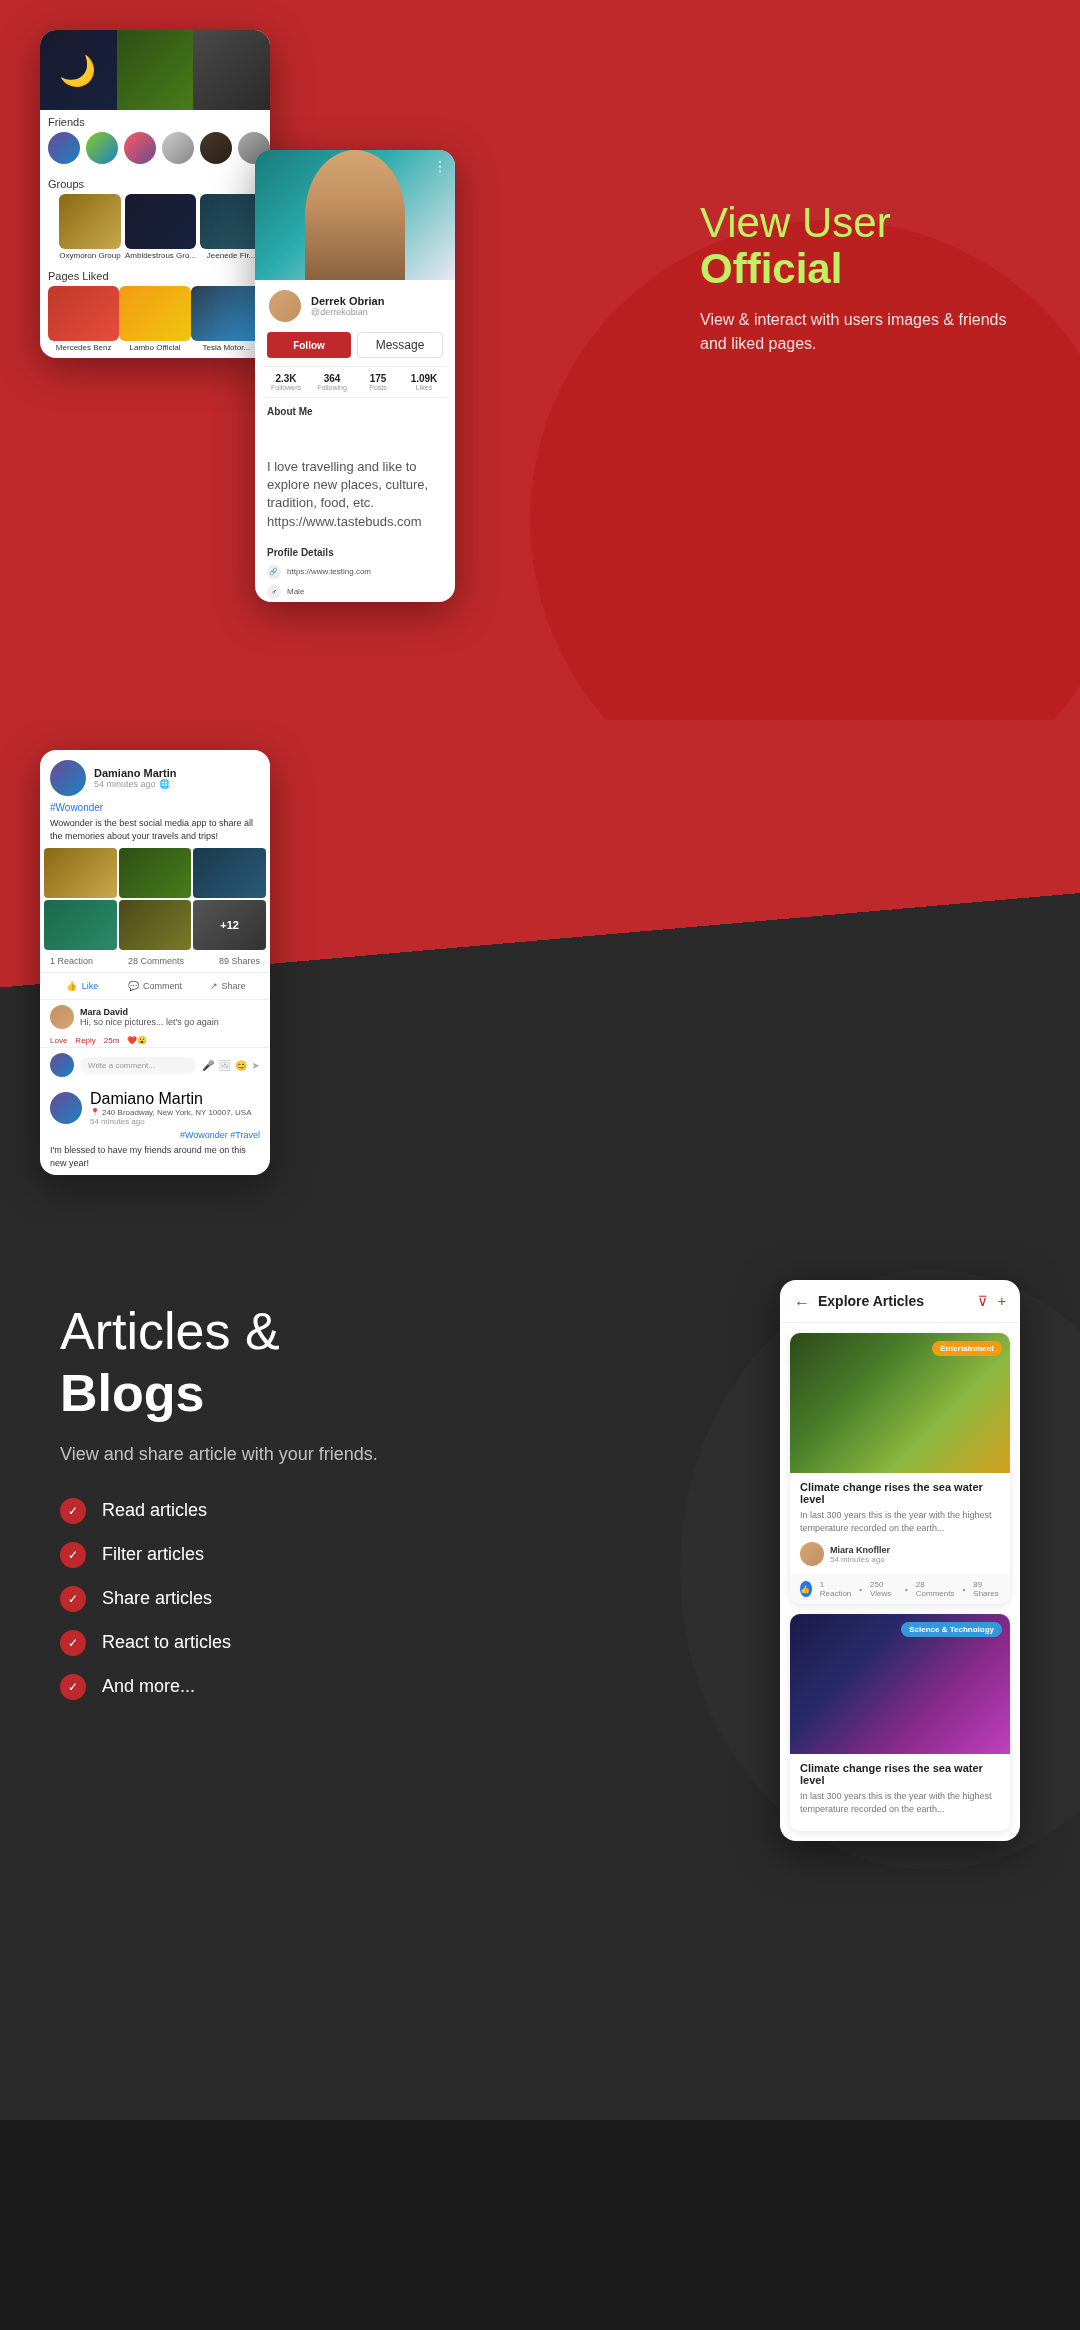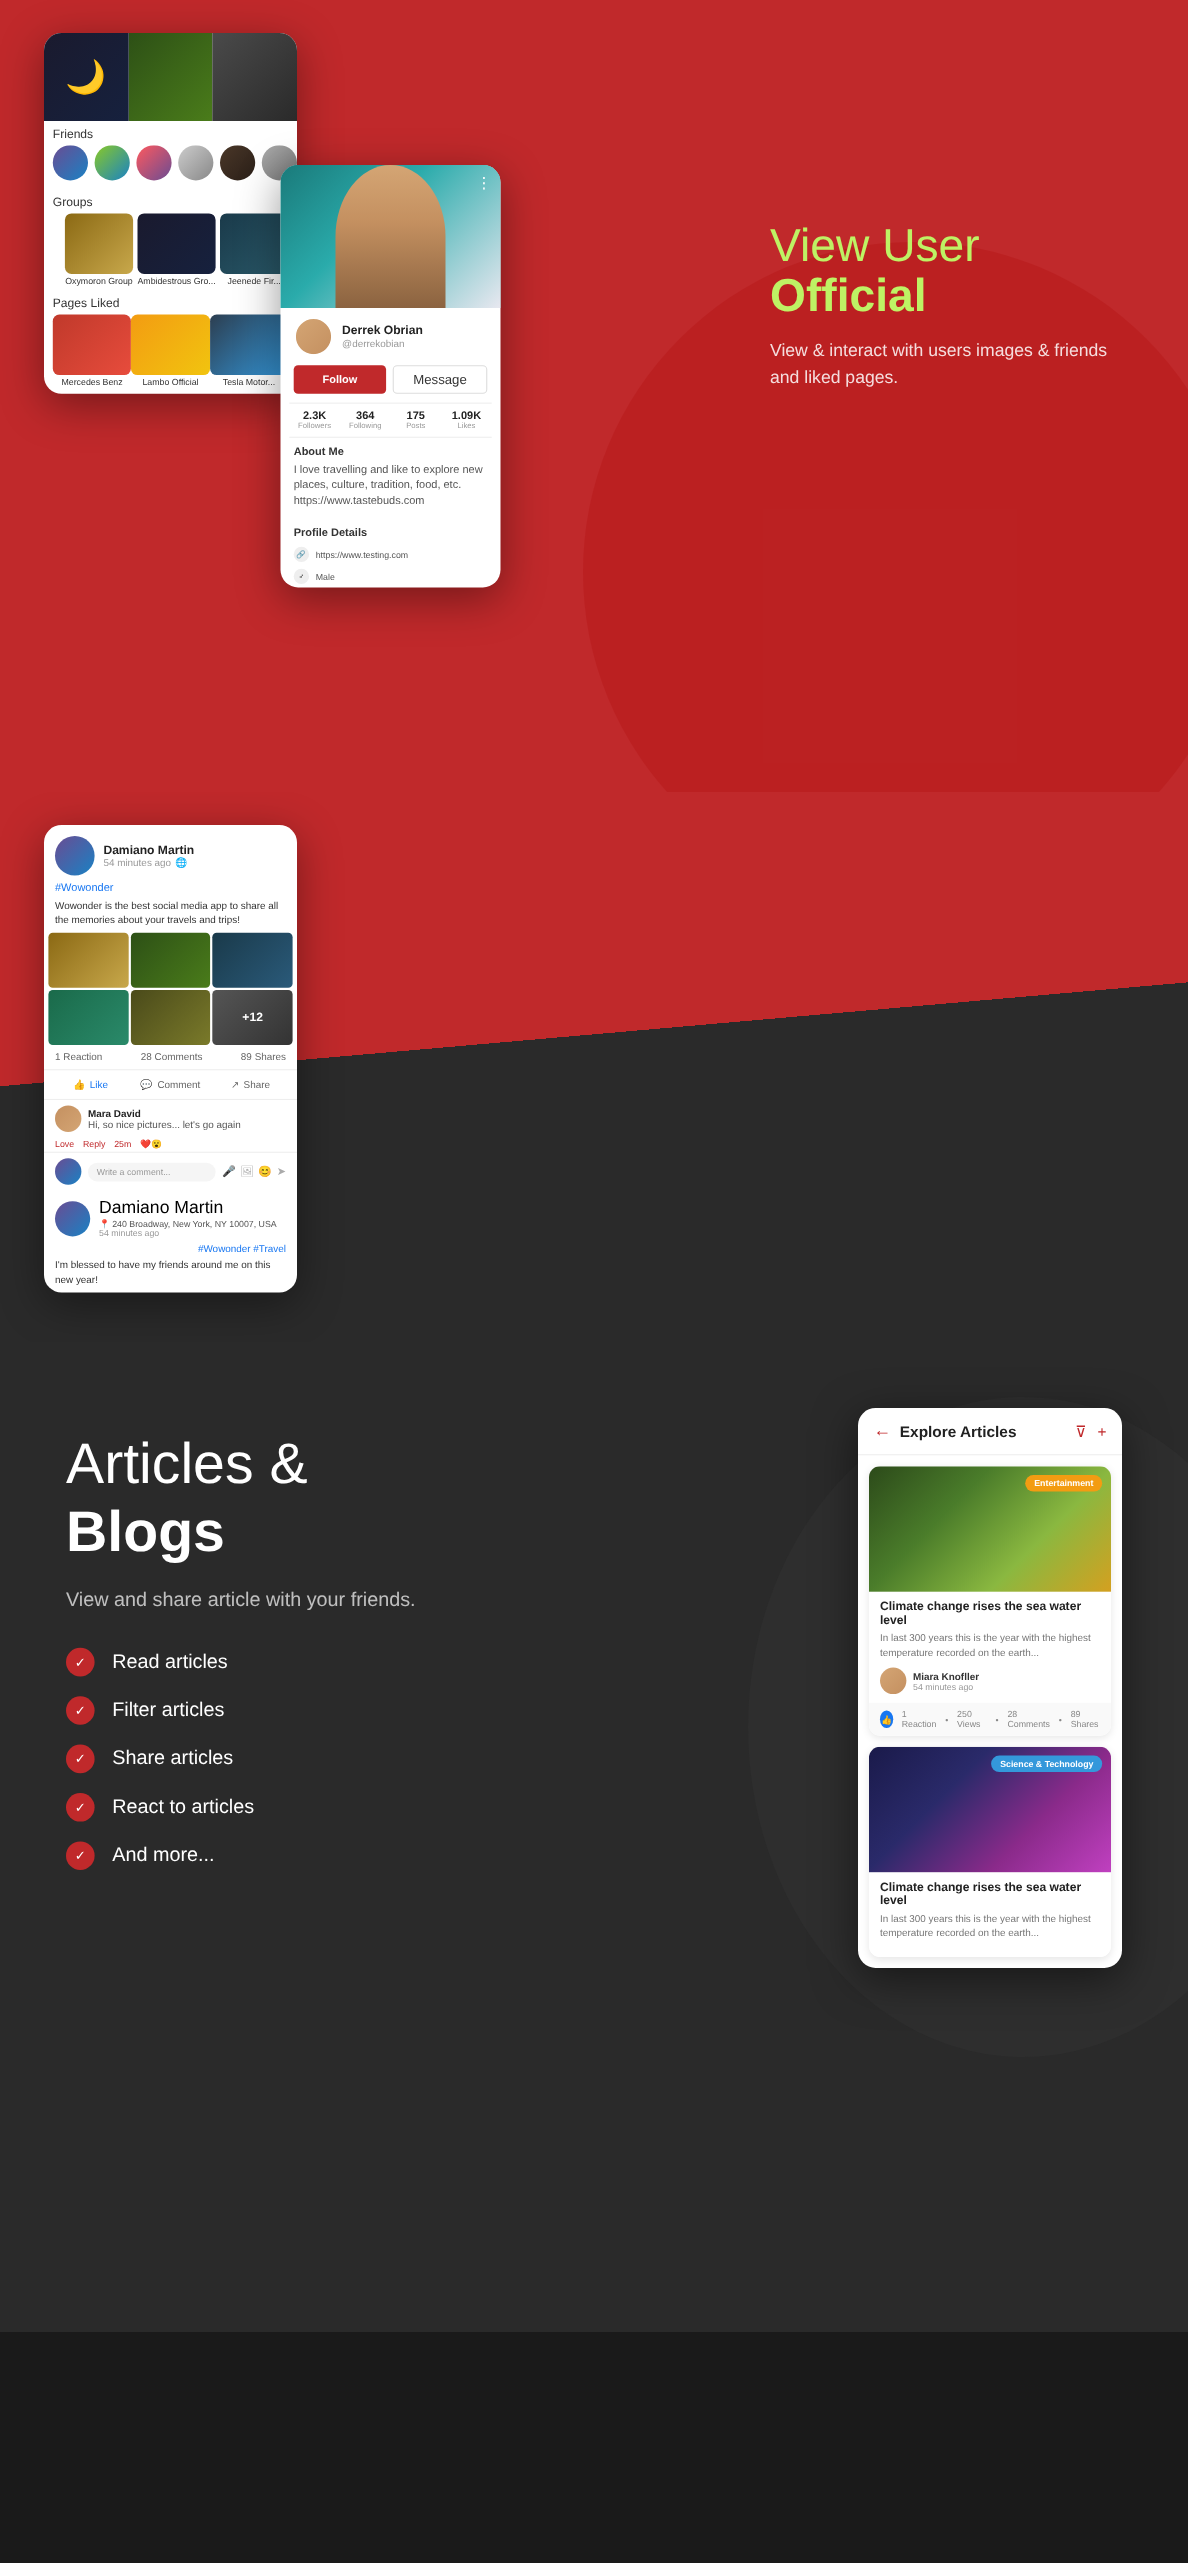--- a/index.html
+++ b/index.html
@@ -265,10 +265,11 @@
       padding: 8px 12px 4px;
     }
     .profile-bio {
-      font-size: 10px;
+      font-size: 13px;
       color: #555;
       padding: 0 12px 8px;
       line-height: 1.4;
+      margin-top: 37px;
     }
     .profile-detail-item {
       display: flex;

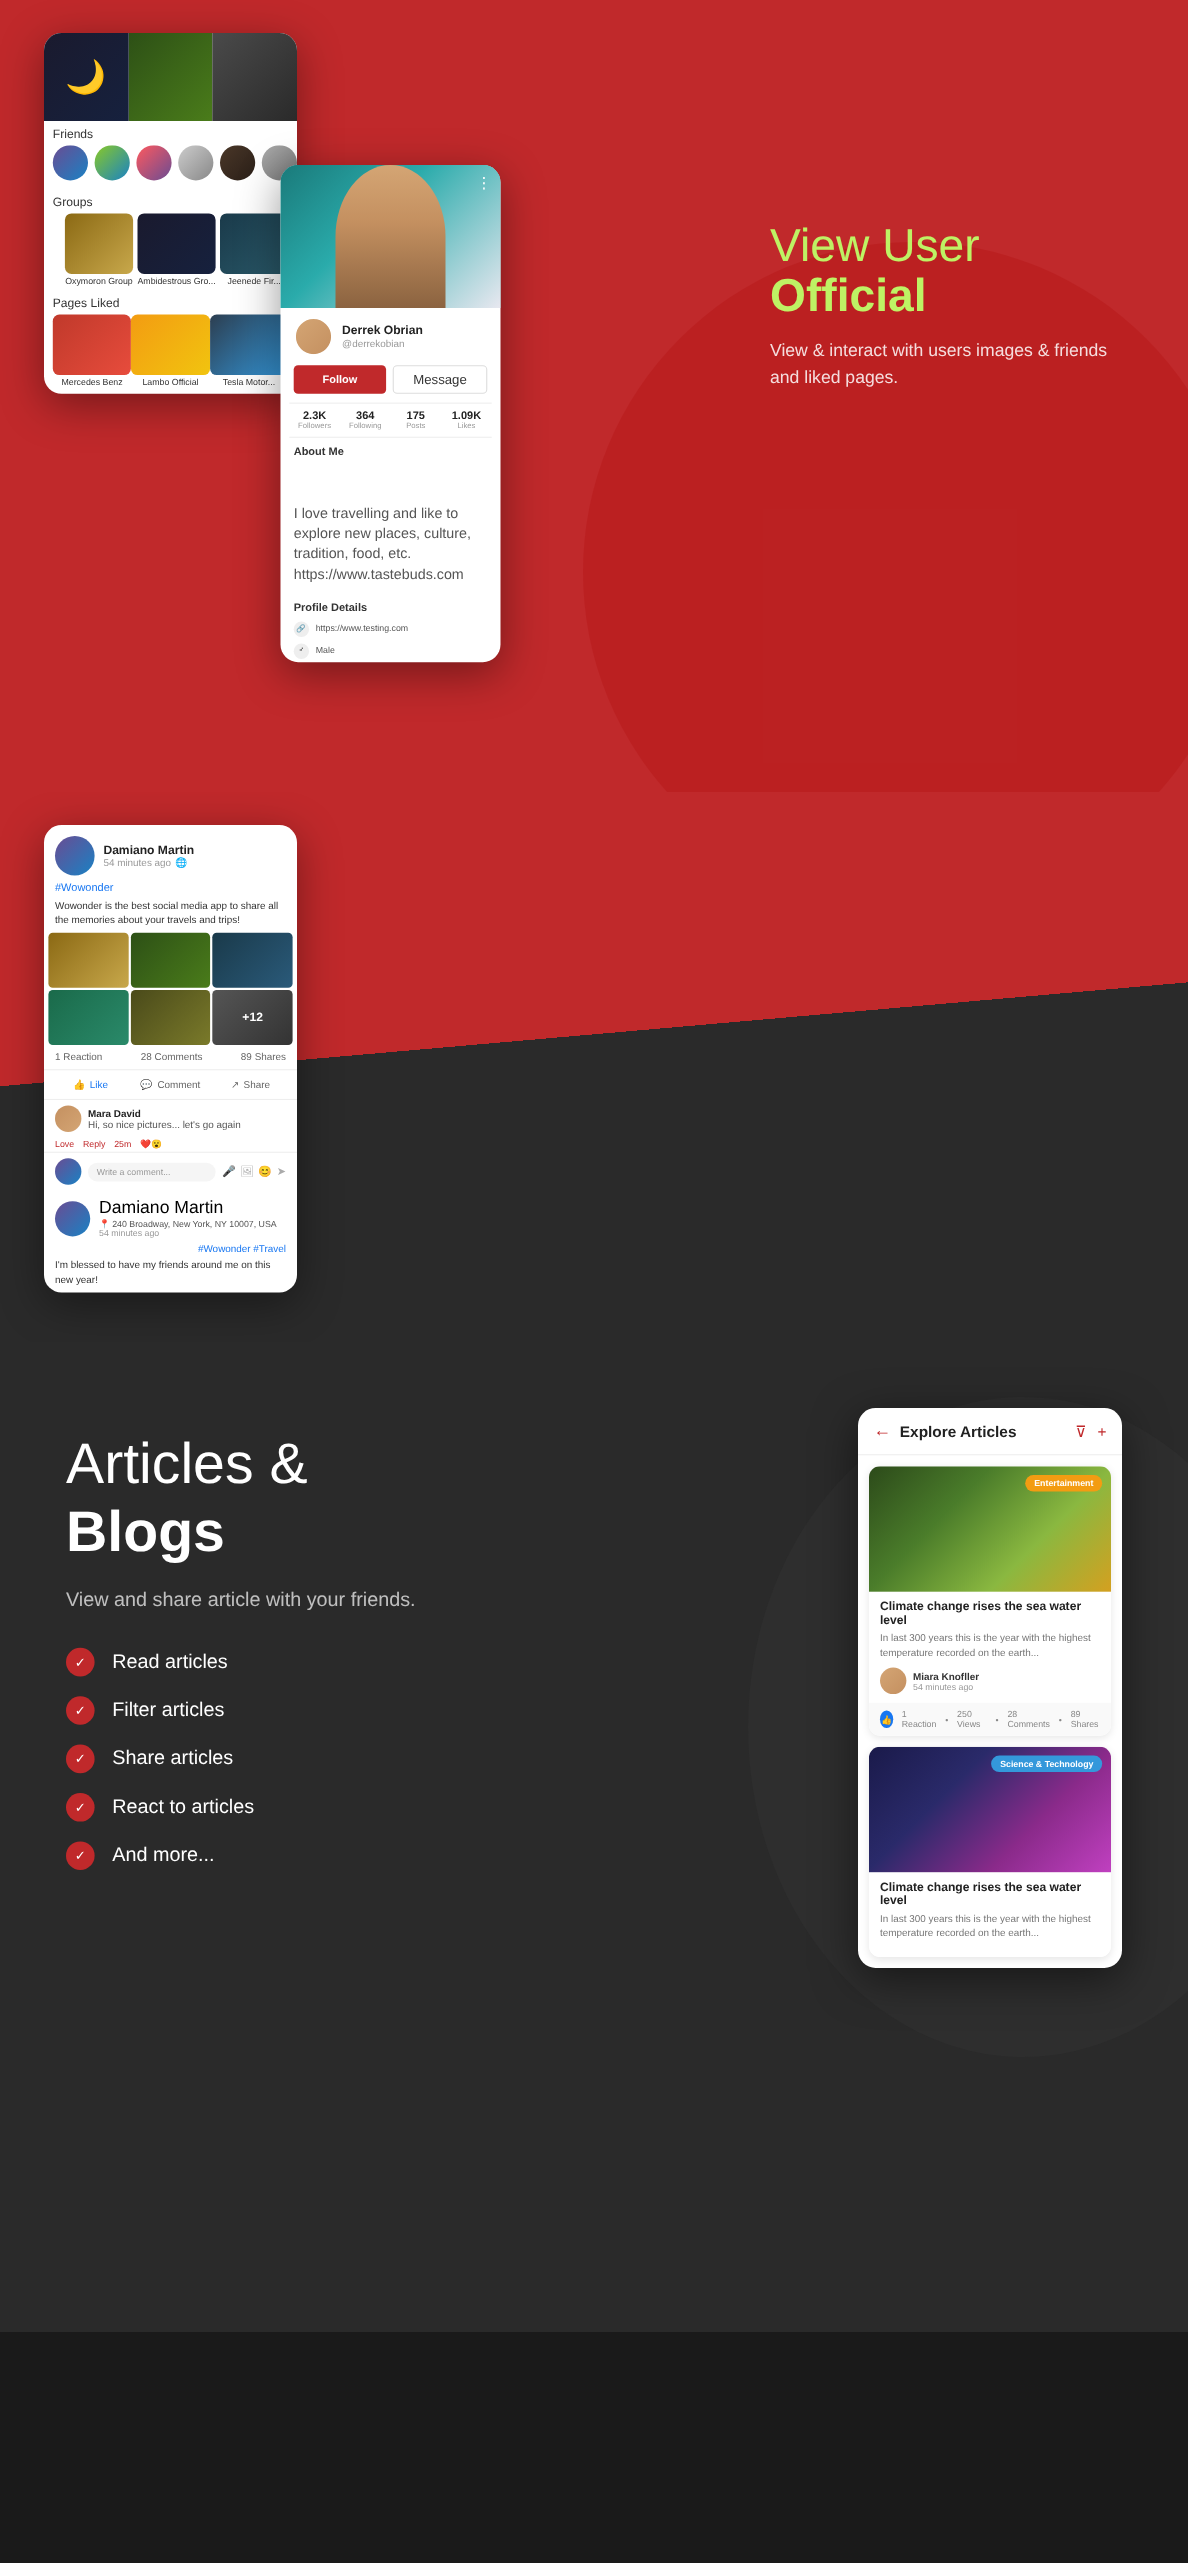--- a/index.html
+++ b/index.html
@@ -628,7 +628,7 @@
     }
     .article-image {
       width: 100%;
-      height: 114px;
+      height: 140px;
       position: relative;
     }
     .article-image.ai1 {

